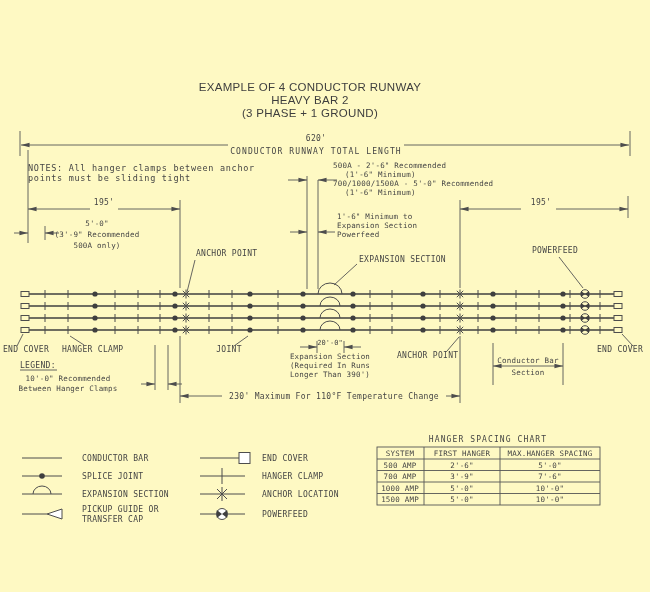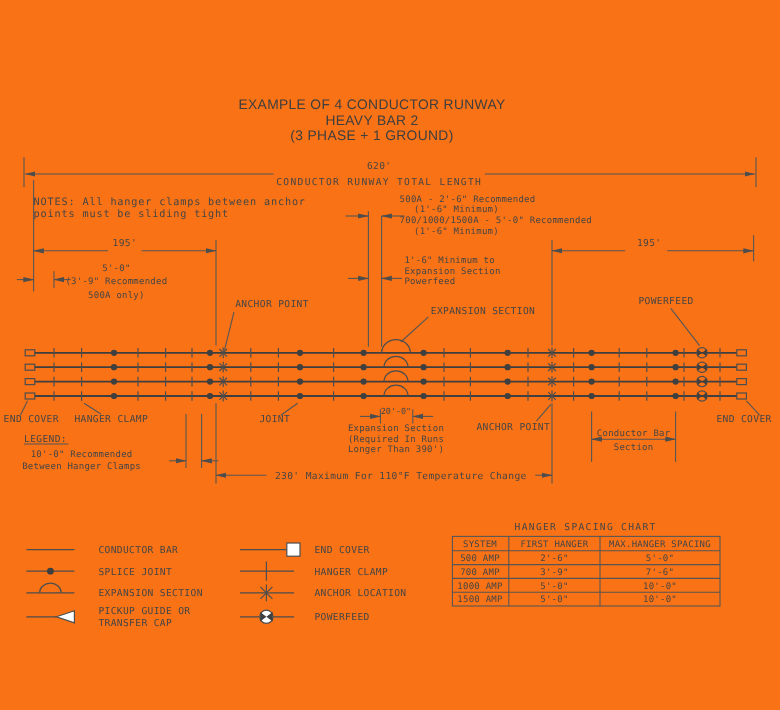--- a/index.html
+++ b/index.html
@@ -3,7 +3,7 @@
 <meta charset="utf-8">
 <style>
   html,body{margin:0;padding:0;background:#ffffff;}
-  #canvas{width:650px;height:592px;position:relative;background:#f97316;}
+  #canvas{width:650px;height:592px;position:relative;background:#fef9c3;}
   svg text{font-family:"DejaVu Sans Mono","Liberation Mono",monospace;fill:#454545;}
   .t8{font-size:8px;letter-spacing:.3px}
   .t75{font-size:7.5px;letter-spacing:.2px}

